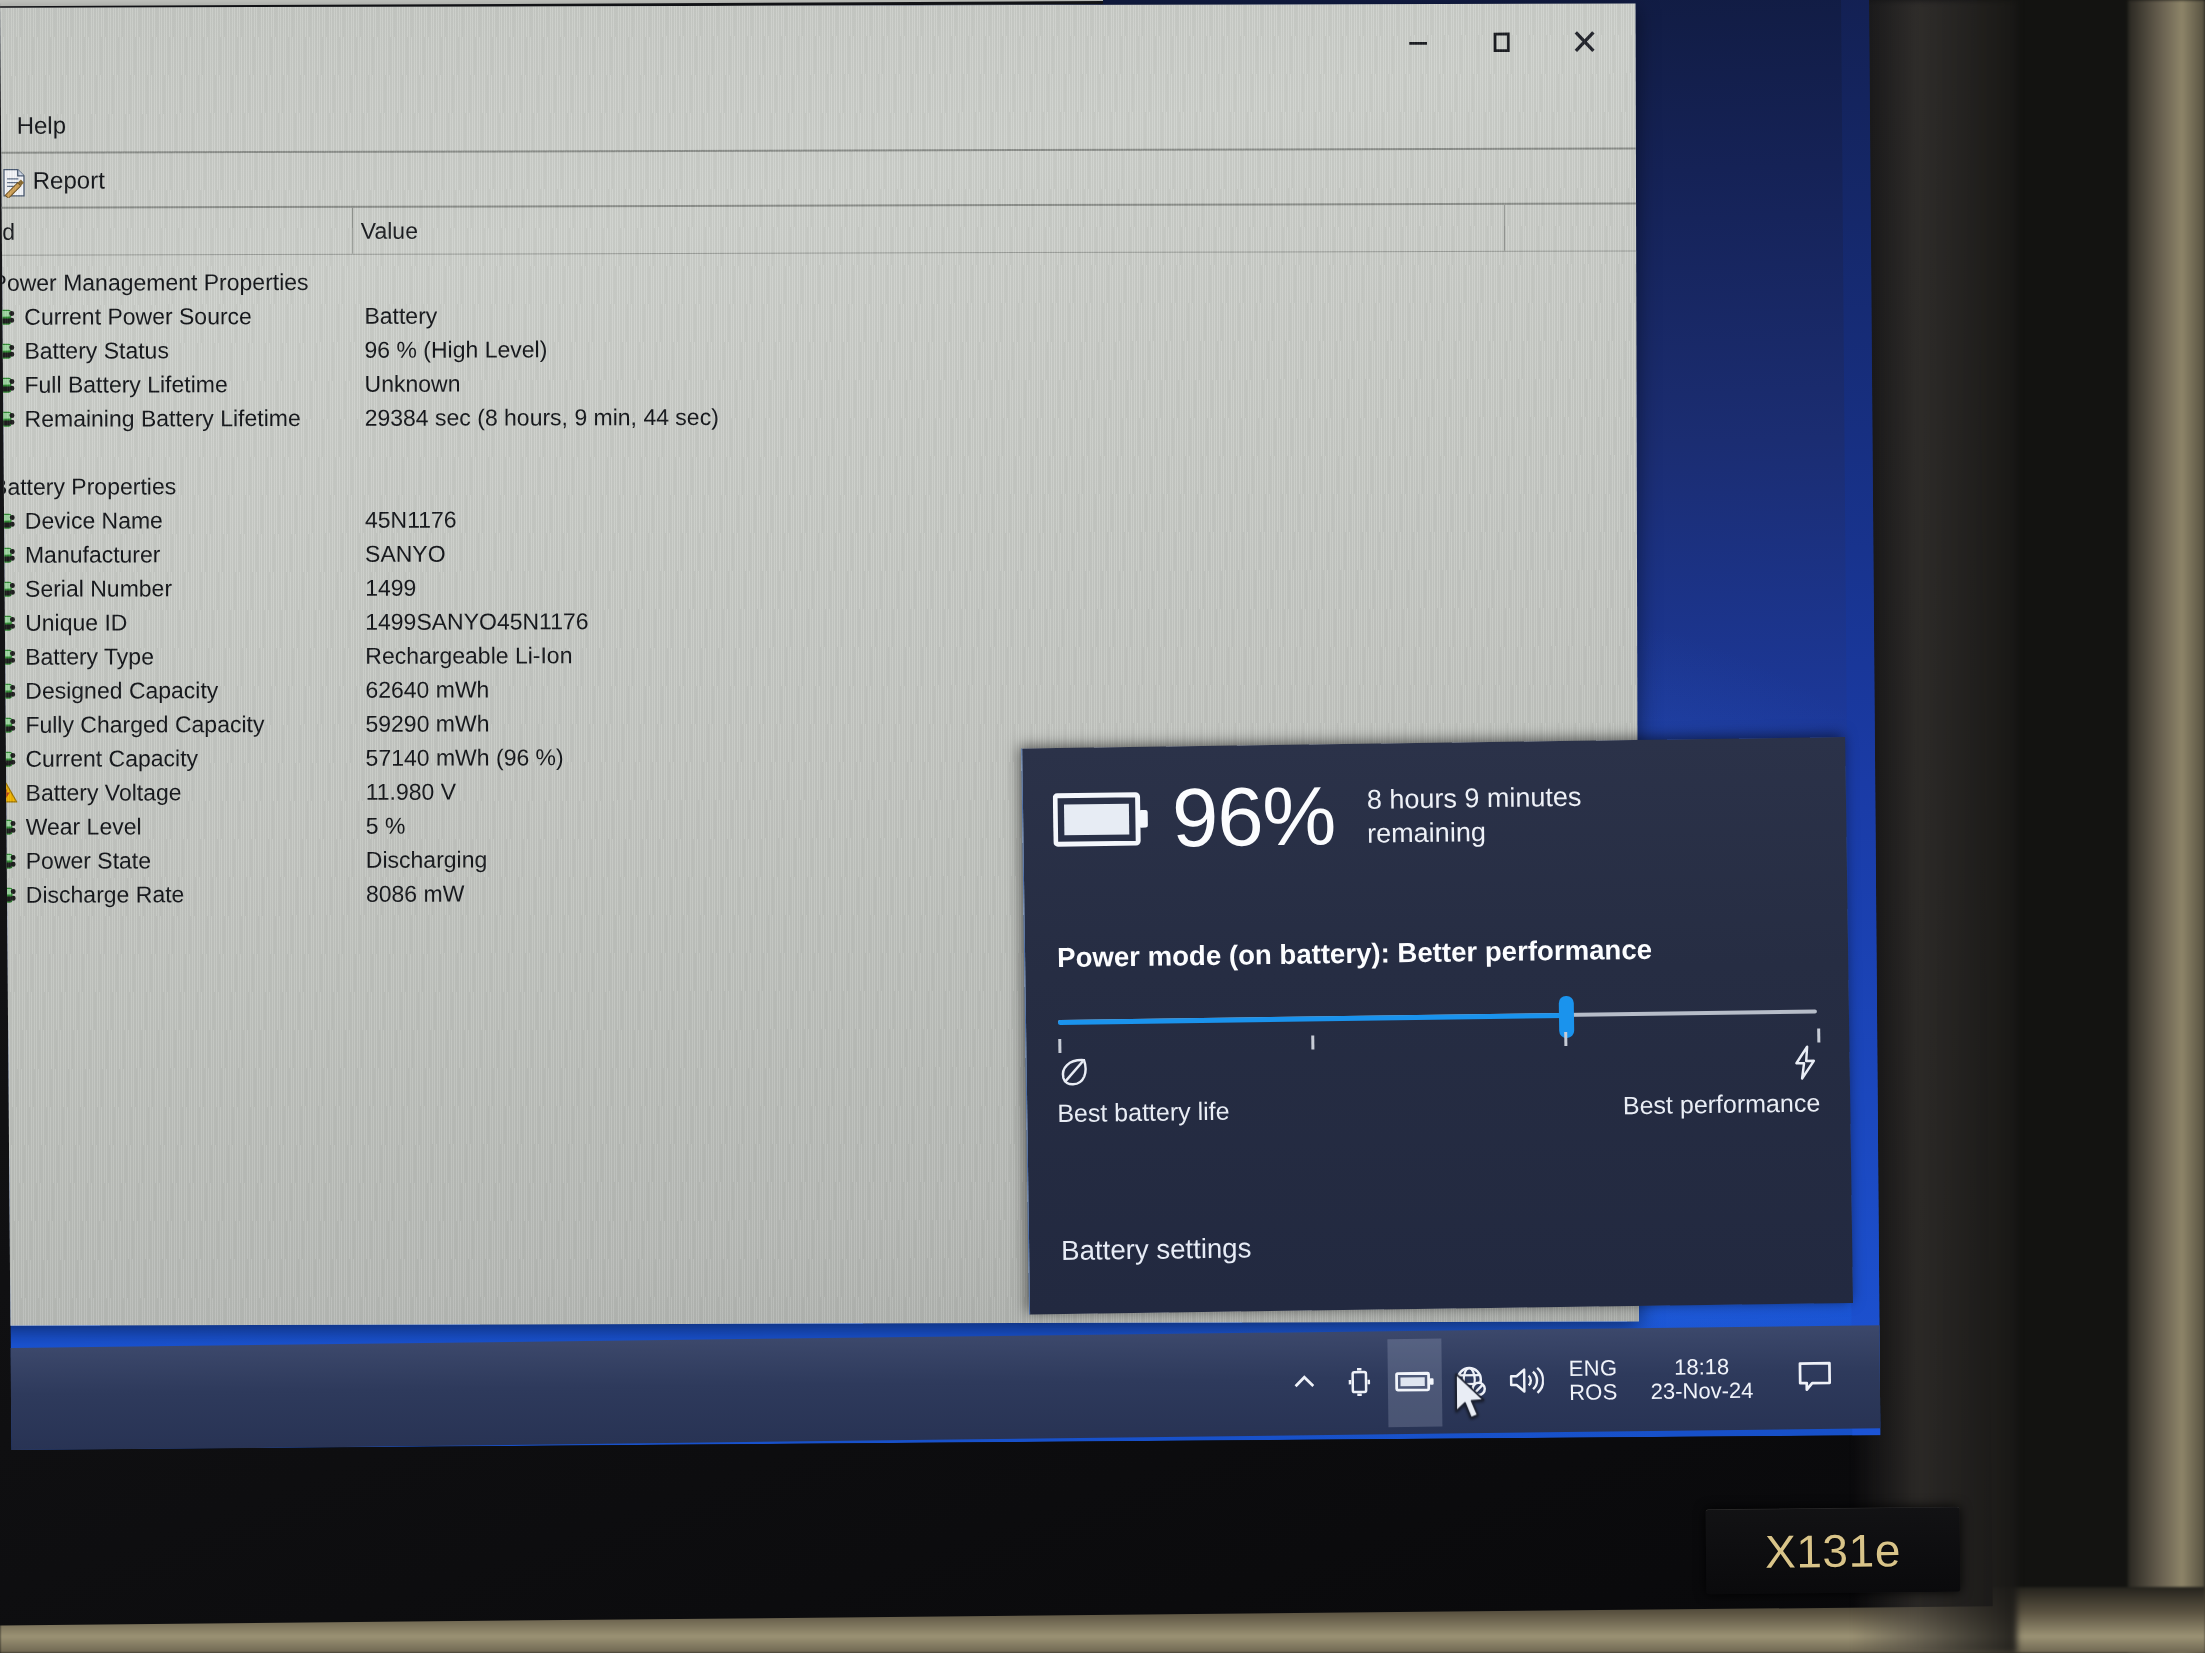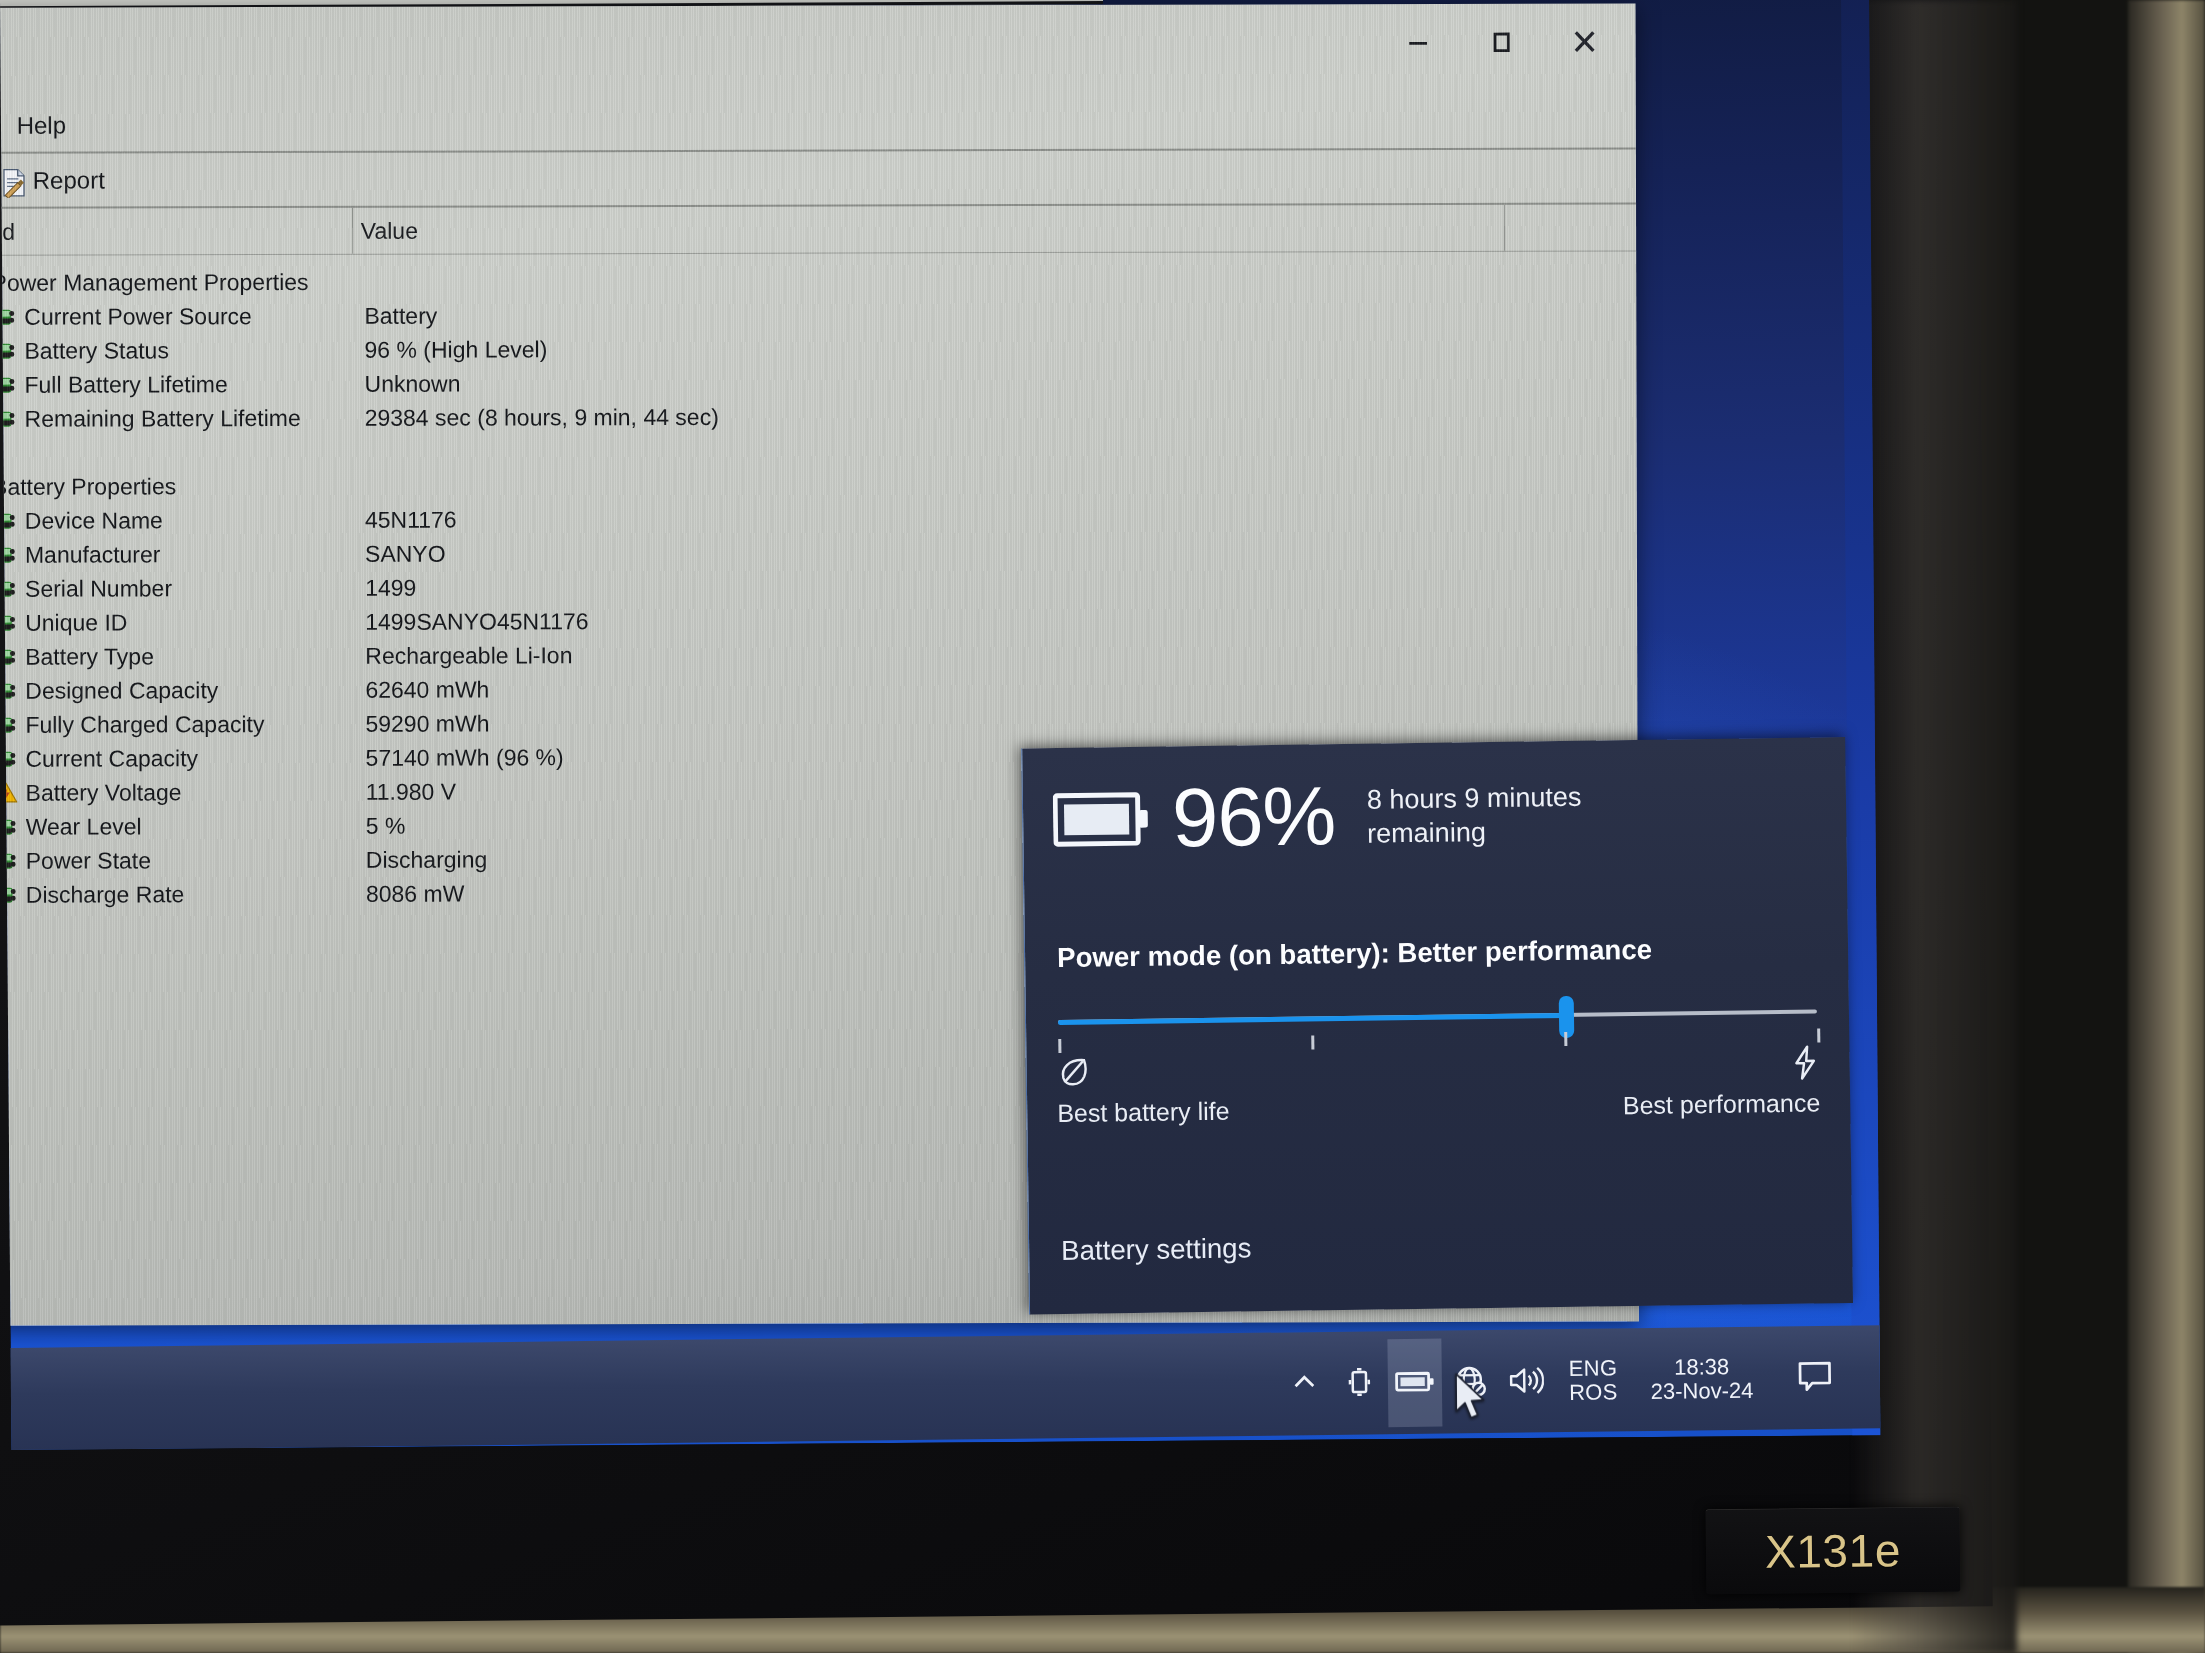--- a/index.html
+++ b/index.html
@@ -793,7 +793,7 @@
         </div>
 
         <div class="tray-clock">
-          <span>18:38</span>
+          <span>18:18</span>
           <span>23-Nov-24</span>
         </div>
 

